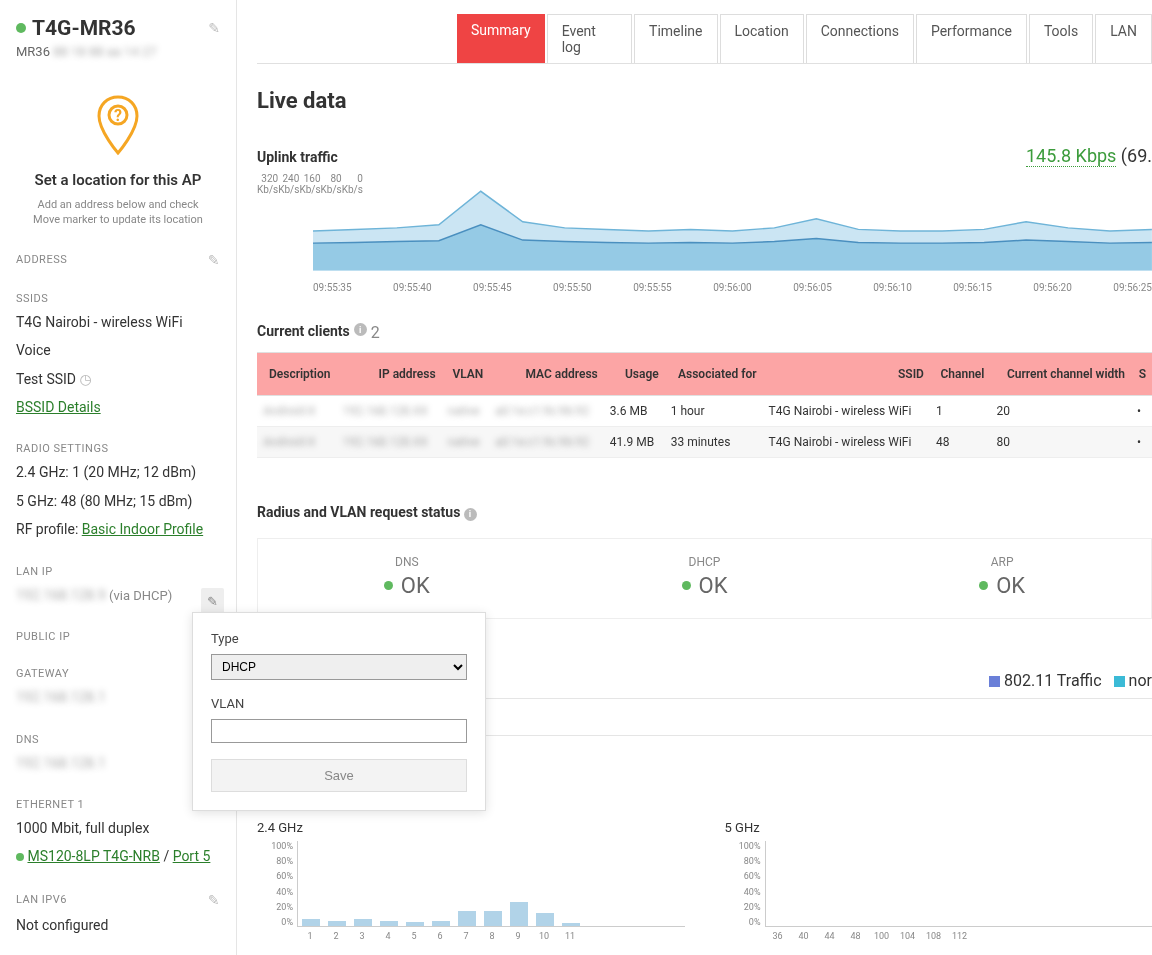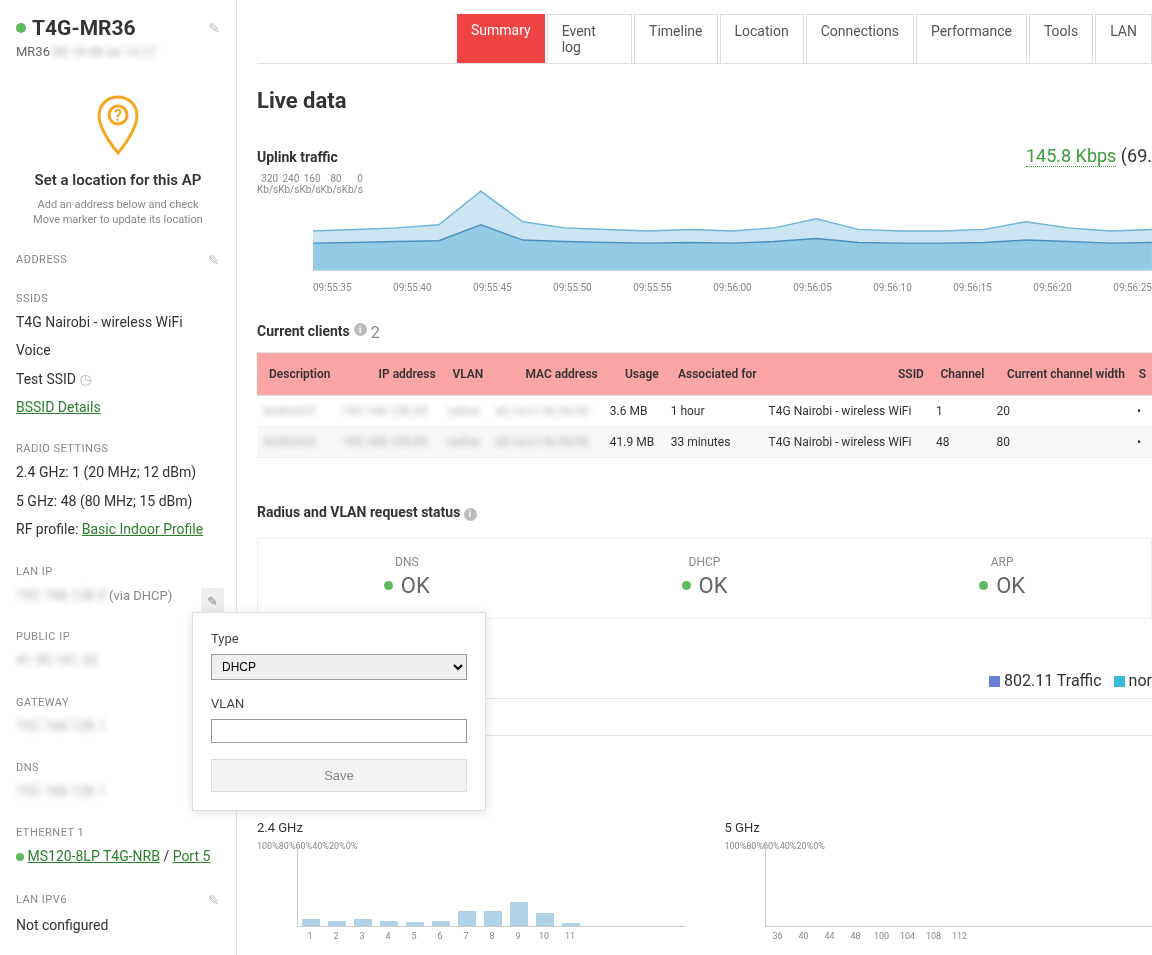--- a/index.html
+++ b/index.html
@@ -143,7 +143,6 @@
     <div class="section-label">
         <span>PUBLIC IP</span>
       </div>
-    <div class="side-text"><span class="blurred">41.90.181.52</span></div>
 
     <div class="section-label">
         <span>GATEWAY</span>

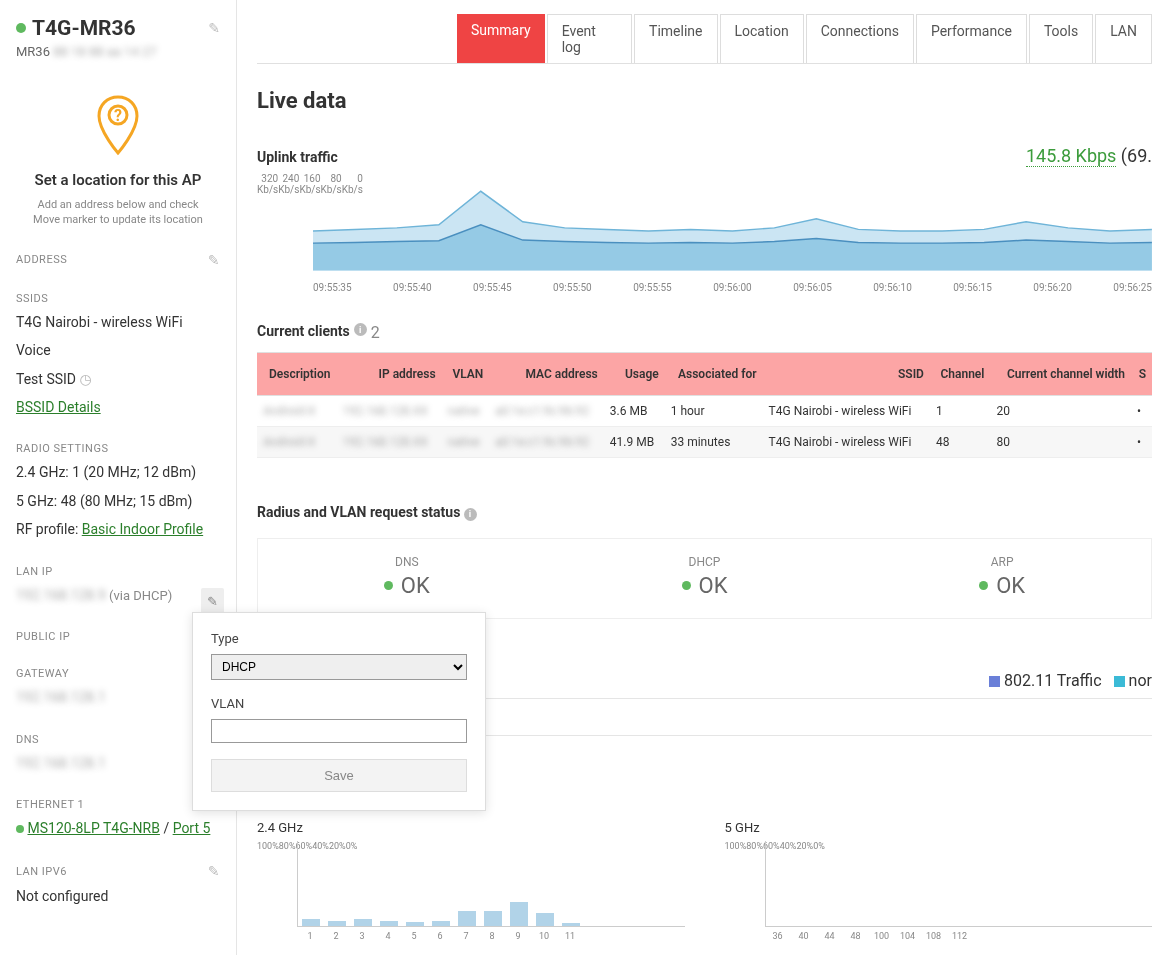--- a/index.html
+++ b/index.html
@@ -157,6 +157,7 @@
     <div class="section-label">
         <span>ETHERNET 1</span>
       </div>
+    <div class="side-text">1000 Mbit, full duplex</div>
     <div class="side-text">
       <span class="status-dot" style="width:8px;height:8px"></span>
       <a href="#" class="side-link">MS120-8LP T4G-NRB</a> /

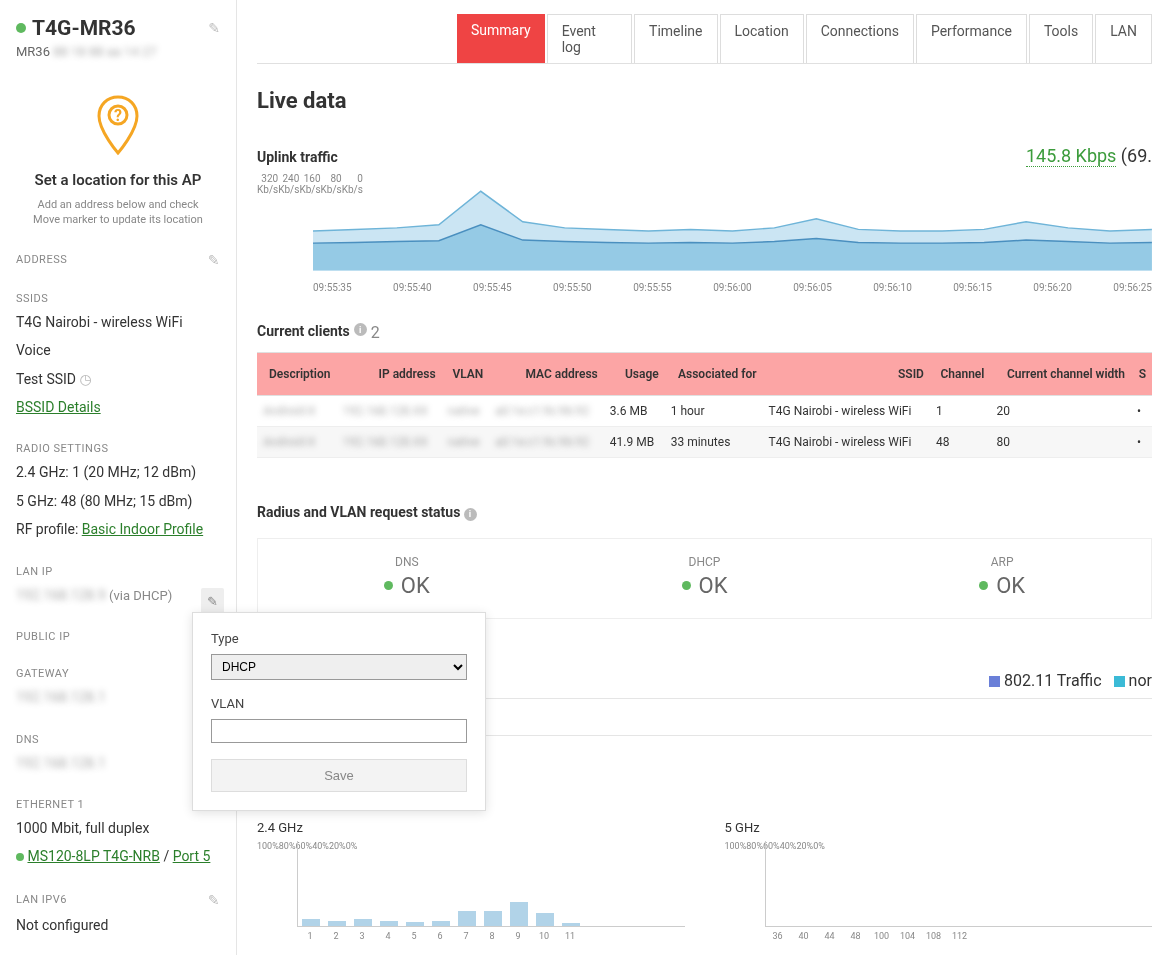--- a/index.html
+++ b/index.html
@@ -71,7 +71,7 @@
 .band { flex: 1; }
 .band-title { font-weight: 400; margin-bottom: 6px; }
 .bar-chart { position: relative; height: 100px; }
-.bar-y { position: absolute; left: 0; top: 0; bottom: 14px; width: 36px; display: flex; flex-direction: row; justify-content: space-between; font-size: 9px; color: #888; text-align: right; }
+.bar-y { position: absolute; left: 0; top: 0; bottom: 14px; width: 36px; display: flex; flex-direction: column; justify-content: space-between; font-size: 9px; color: #888; text-align: right; }
 .bar-area { position: absolute; left: 40px; right: 0; top: 0; bottom: 14px; border-left: 1px solid #ccc; border-bottom: 1px solid #ccc; display: flex; align-items: flex-end; gap: 8px; padding: 0 4px; }
 .bar { width: 18px; background: #b1d3e8; }
 .bar-x { position: absolute; left: 40px; right: 0; bottom: 0; display: flex; gap: 8px; padding: 0 4px; font-size: 9px; color: #888; }

